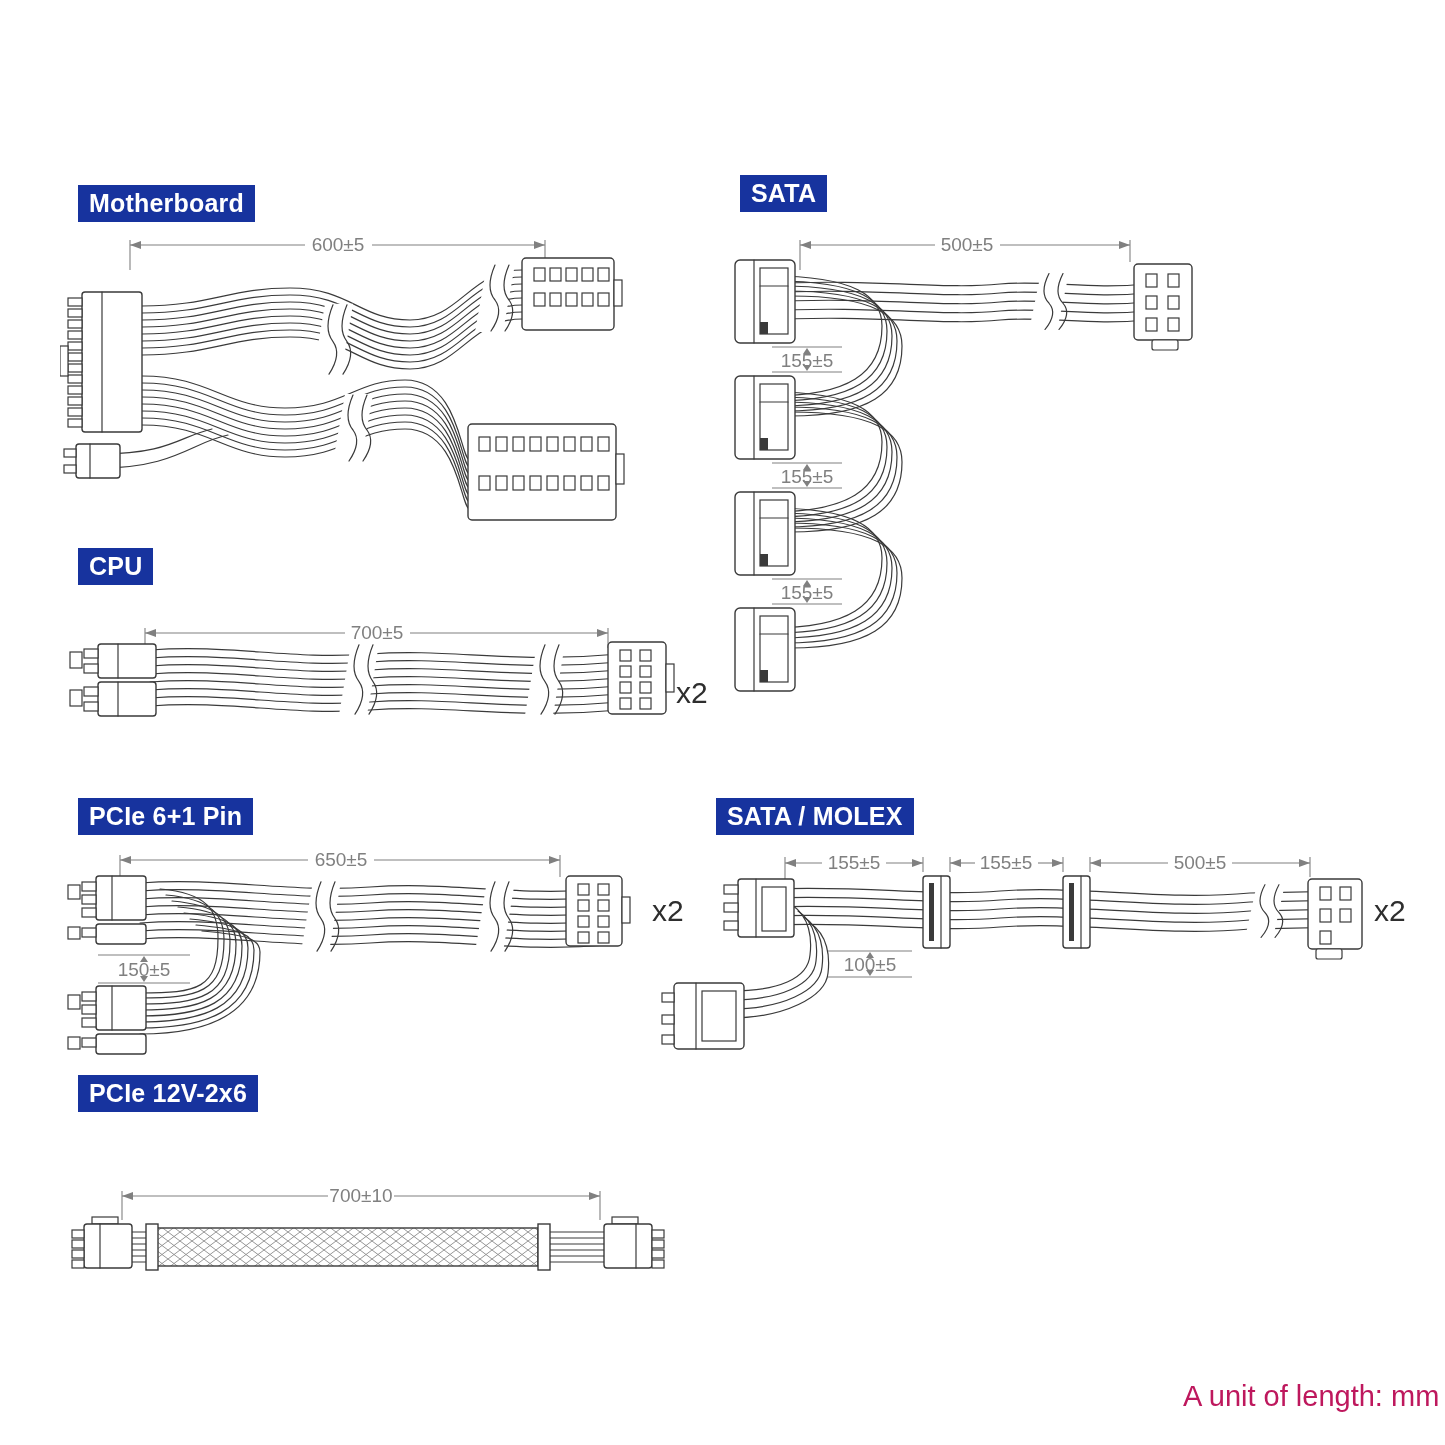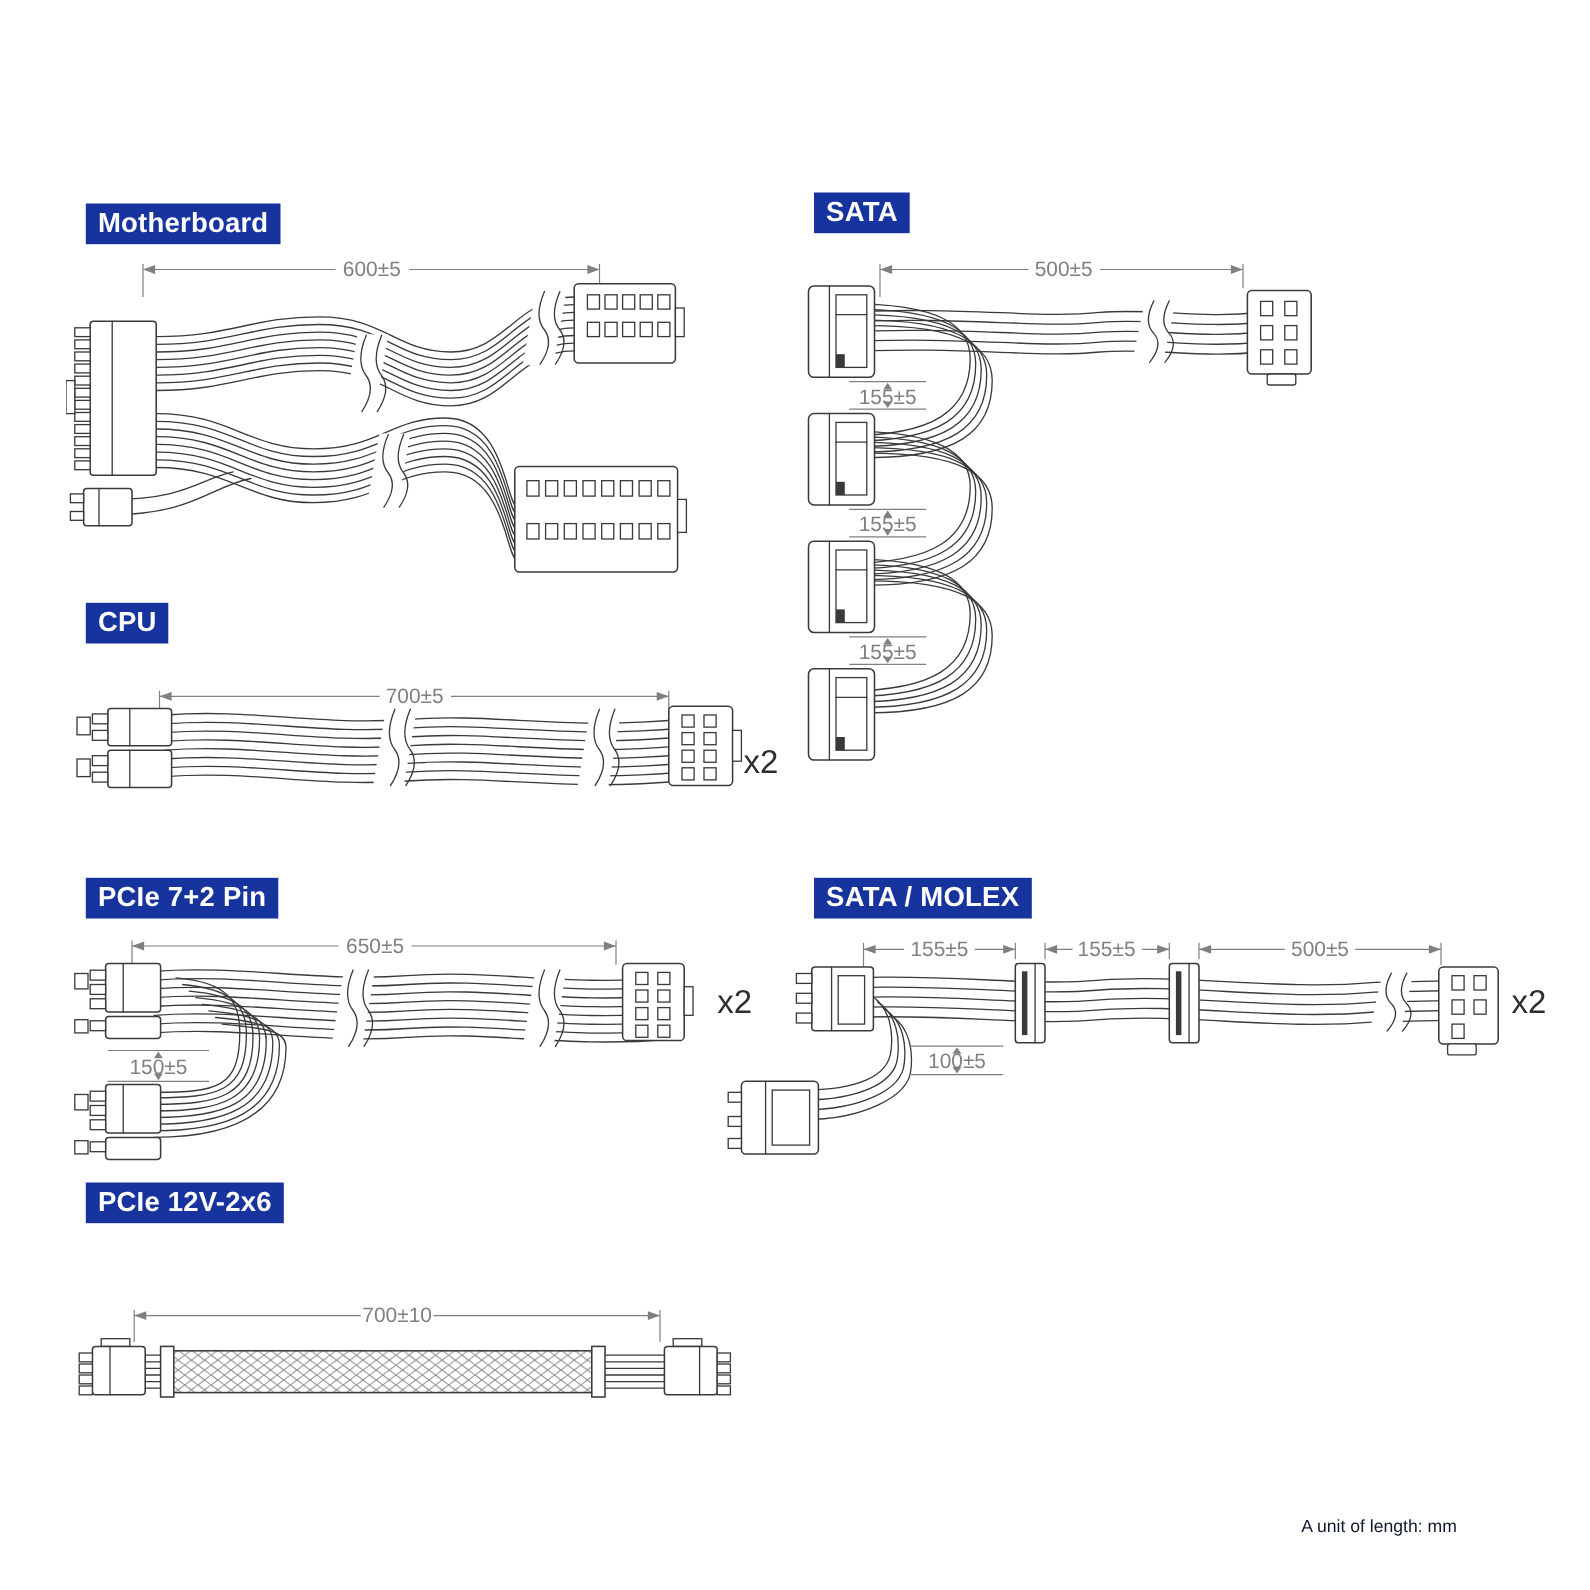--- a/index.html
+++ b/index.html
@@ -48,7 +48,7 @@
   <div class="sec-label" style="left:78px;top:185px">Motherboard</div>
   <div class="sec-label" style="left:740px;top:175px">SATA</div>
   <div class="sec-label" style="left:78px;top:548px">CPU</div>
-  <div class="sec-label" style="left:78px;top:798px">PCIe 7+2 Pin</div>
+  <div class="sec-label" style="left:78px;top:798px">PCIe 6+1 Pin</div>
   <div class="sec-label" style="left:740px;top:798px">SATA / MOLEX</div>
   <div class="sec-label" style="left:78px;top:1075px">PCIe 12V-2x6</div>
 

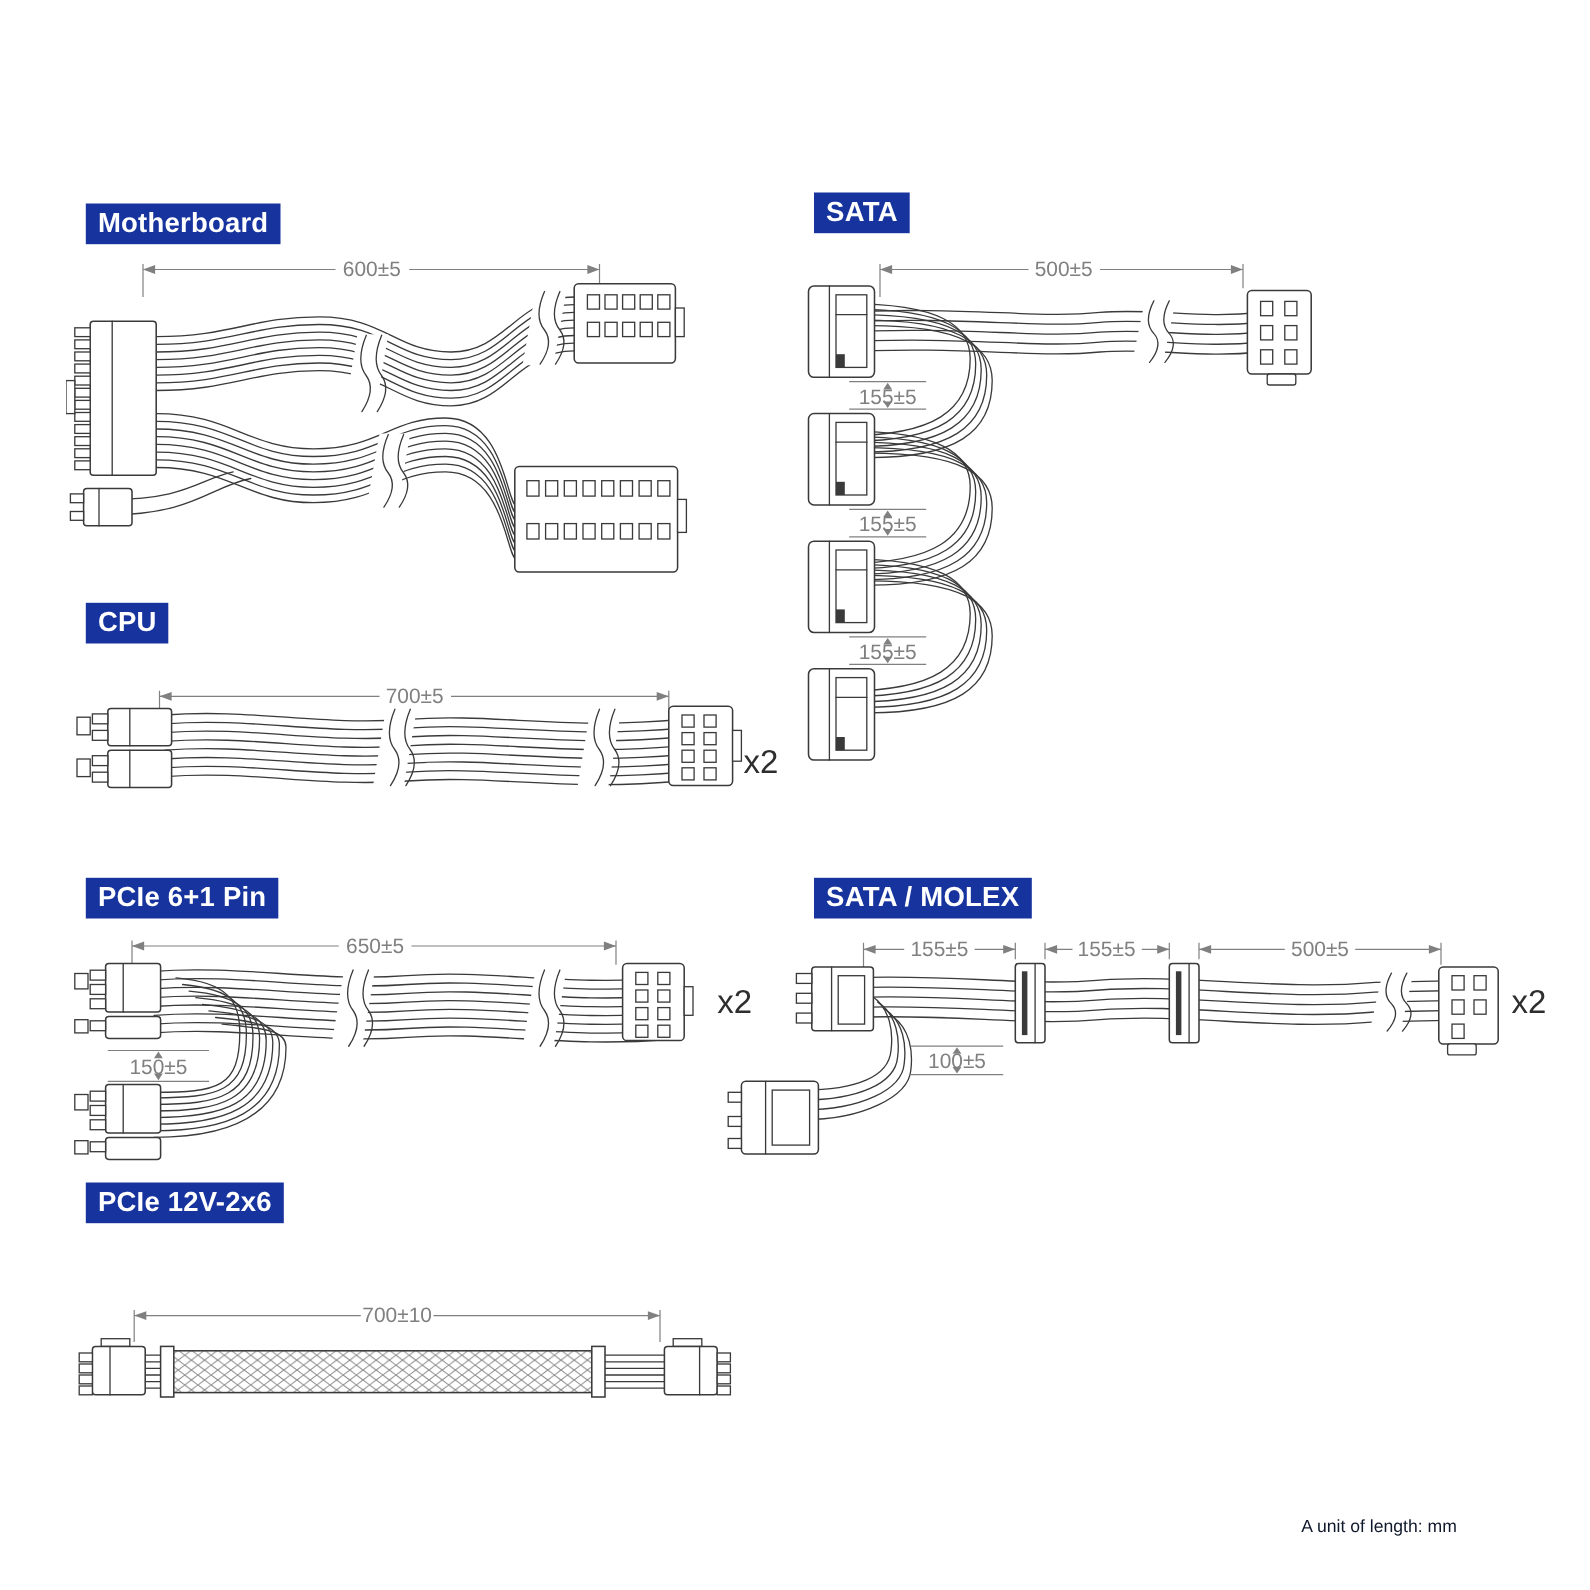--- a/index.html
+++ b/index.html
@@ -49,7 +49,7 @@
   <div class="sec-label" style="left:740px;top:175px">SATA</div>
   <div class="sec-label" style="left:78px;top:548px">CPU</div>
   <div class="sec-label" style="left:78px;top:798px">PCIe 6+1 Pin</div>
-  <div class="sec-label" style="left:740px;top:798px">SATA / MOLEX</div>
+  <div class="sec-label" style="left:716px;top:798px">SATA / MOLEX</div>
   <div class="sec-label" style="left:78px;top:1075px">PCIe 12V-2x6</div>
 
   <svg class="diag" style="left:60px;top:228px" width="620" height="320" viewBox="0 0 620 320">

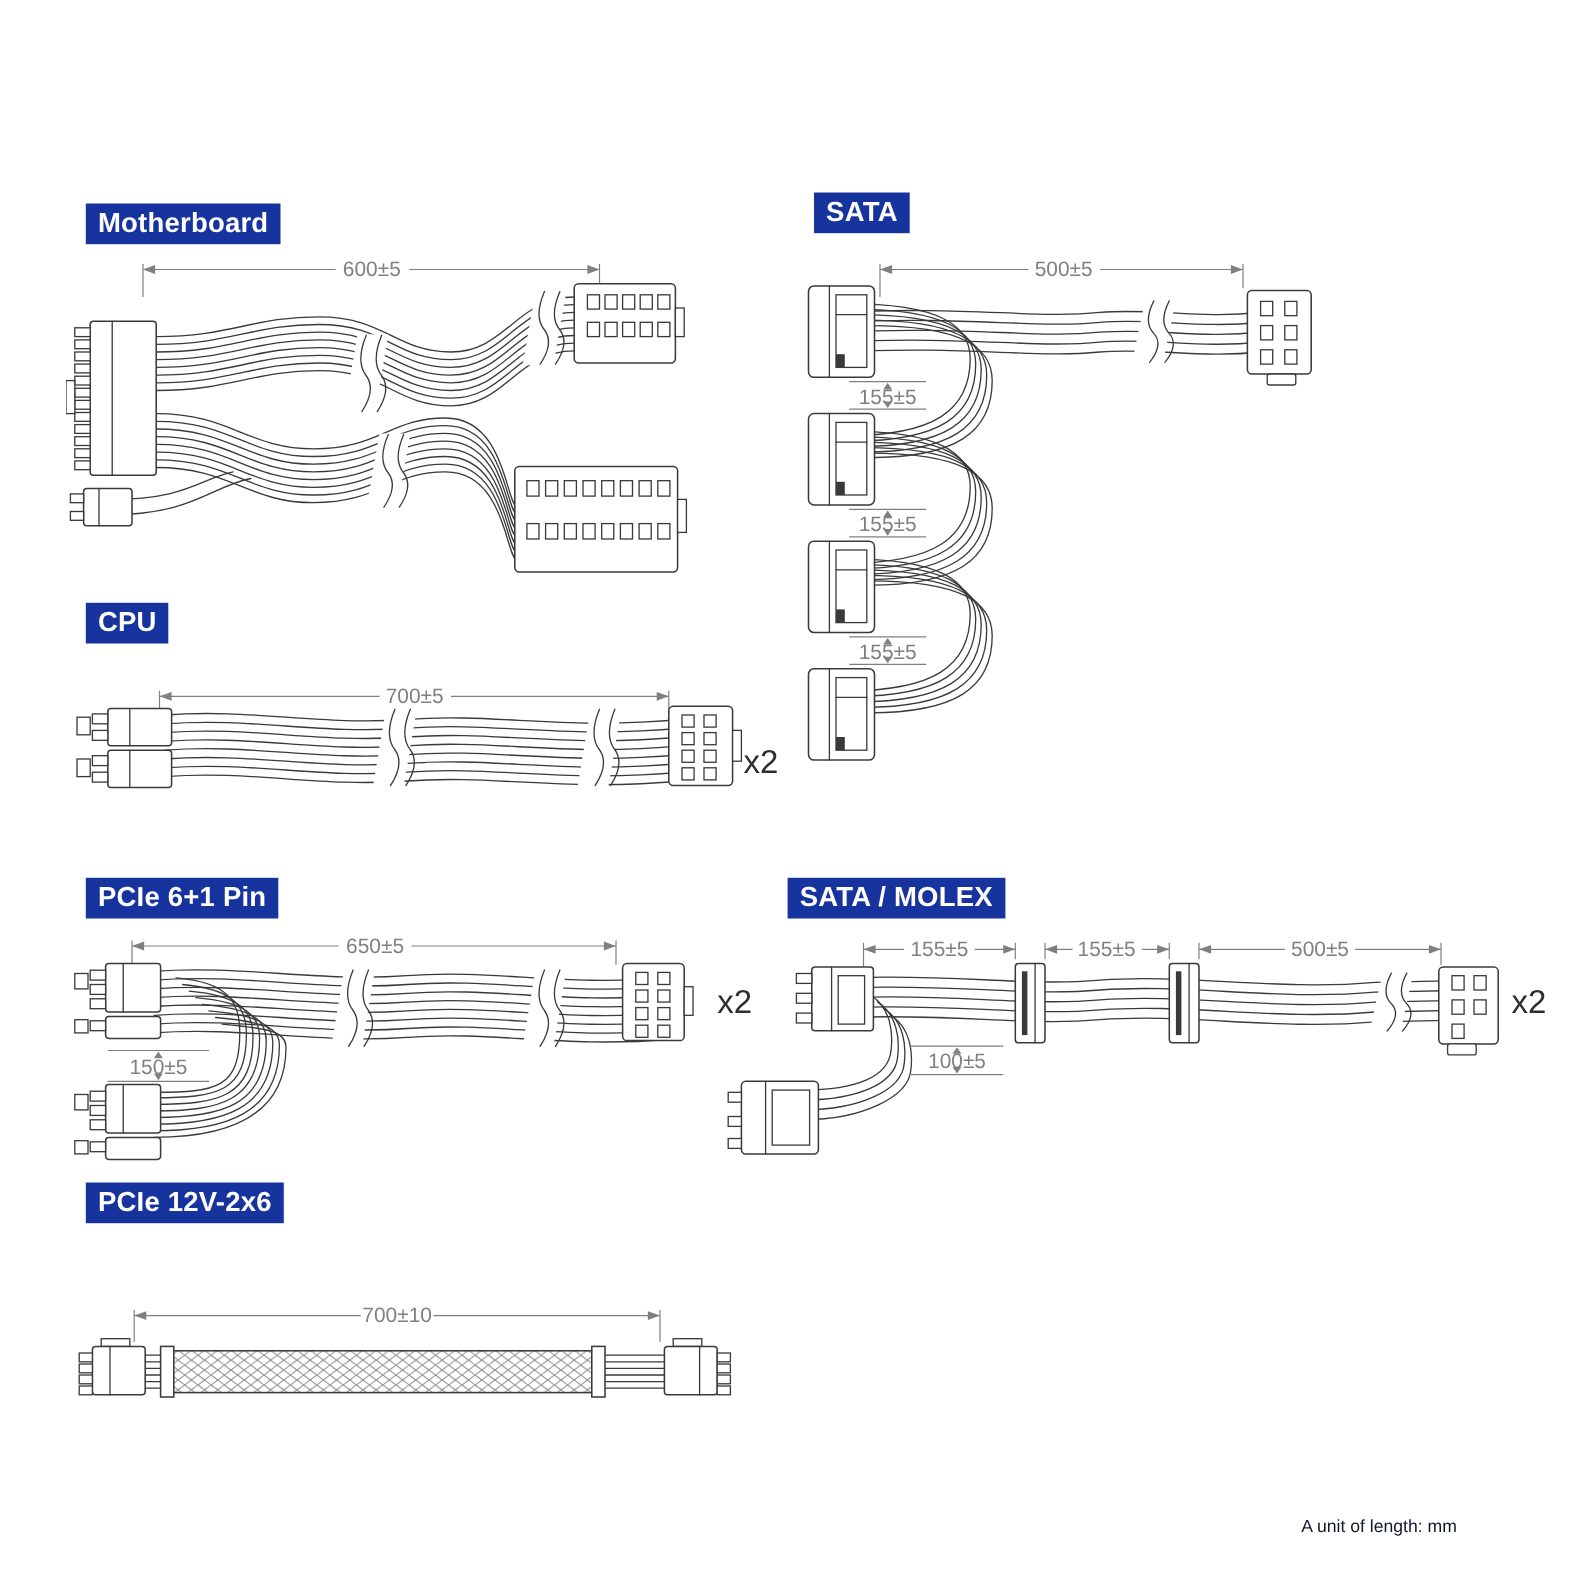--- a/index.html
+++ b/index.html
@@ -24,7 +24,7 @@
   .dtx { fill:var(--dim,#6e6e6e); font-size:19px; font-family:"Liberation Sans",sans-serif; }
   .mid { text-anchor:middle; }
   .qty { fill:#2e2e2e; font-size:30px; font-family:"Liberation Sans",sans-serif; }
-  .footer-note { position:absolute; color:#0f172a; font-size:16px; white-space:nowrap; }
+  .footer-note { position:absolute; color:#be185d; font-size:29px; white-space:nowrap; }
 </style>
 </head>
 <body>

